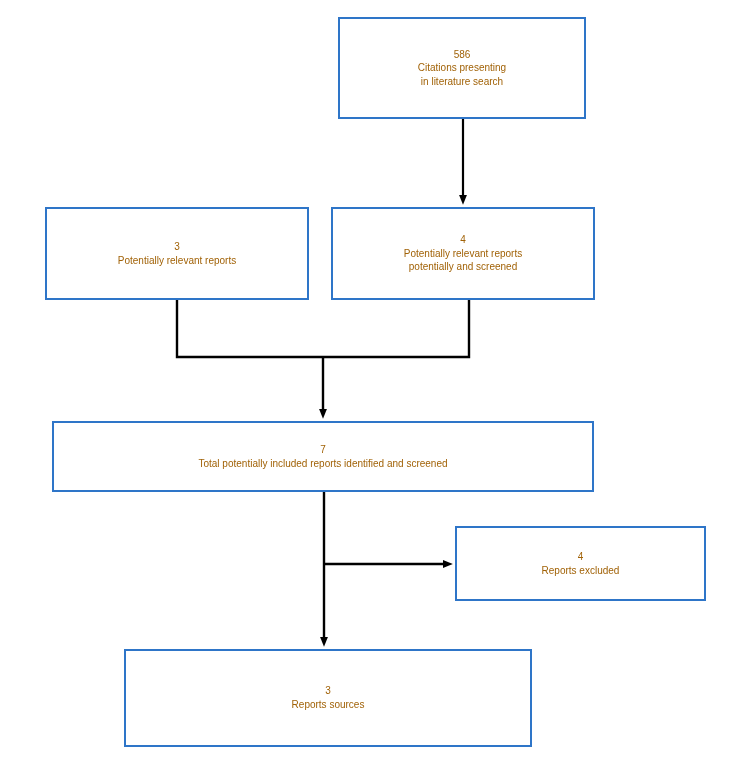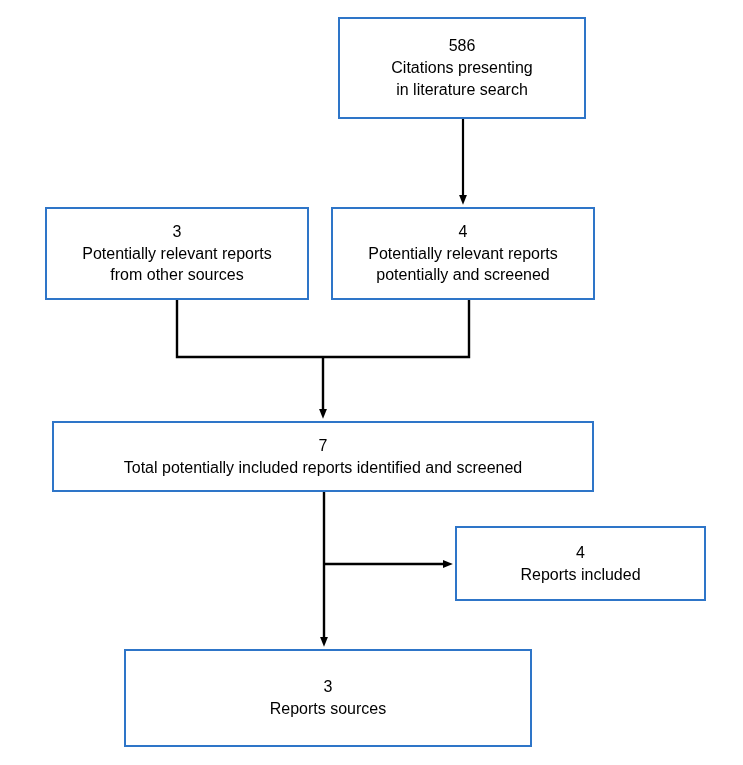--- a/index.html
+++ b/index.html
@@ -28,9 +28,9 @@
     align-items: center;
     justify-content: center;
     text-align: center;
-    font-size: 16px;
+    font-size: 10px;
     line-height: 1.36;
-    color: #000000;
+    color: #a16207;
     padding: 2px 6px;
   }
   .node .ln {

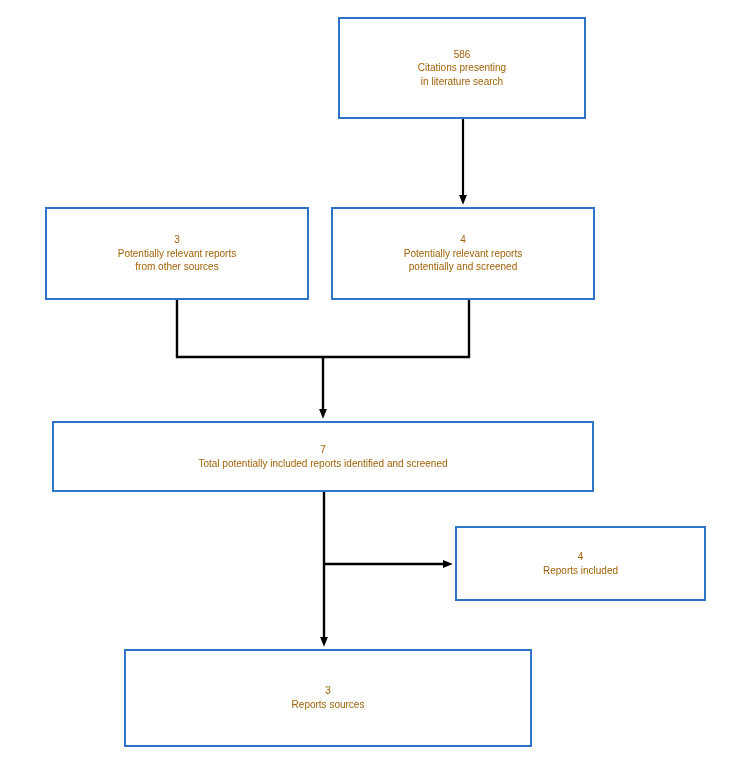--- a/index.html
+++ b/index.html
@@ -100,7 +100,6 @@
   <div class="node" id="node-other-sources">
     <span class="ln">3</span>
     <span class="ln">Potentially relevant reports</span>
-    <span class="ln">from other sources</span>
   </div>
 
   <div class="node" id="node-identified">

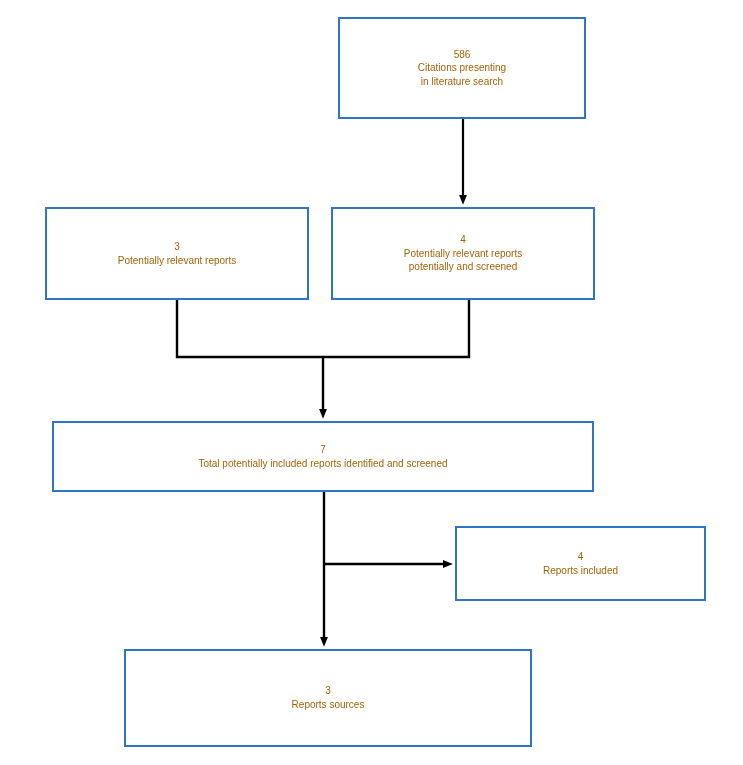--- a/index.html
+++ b/index.html
@@ -115,7 +115,7 @@
 
   <div class="node" id="node-excluded">
     <span class="ln">4</span>
-    <span class="ln">Reports included</span>
+    <span class="ln">Reports excluded</span>
   </div>
 
   <div class="node" id="node-included">

